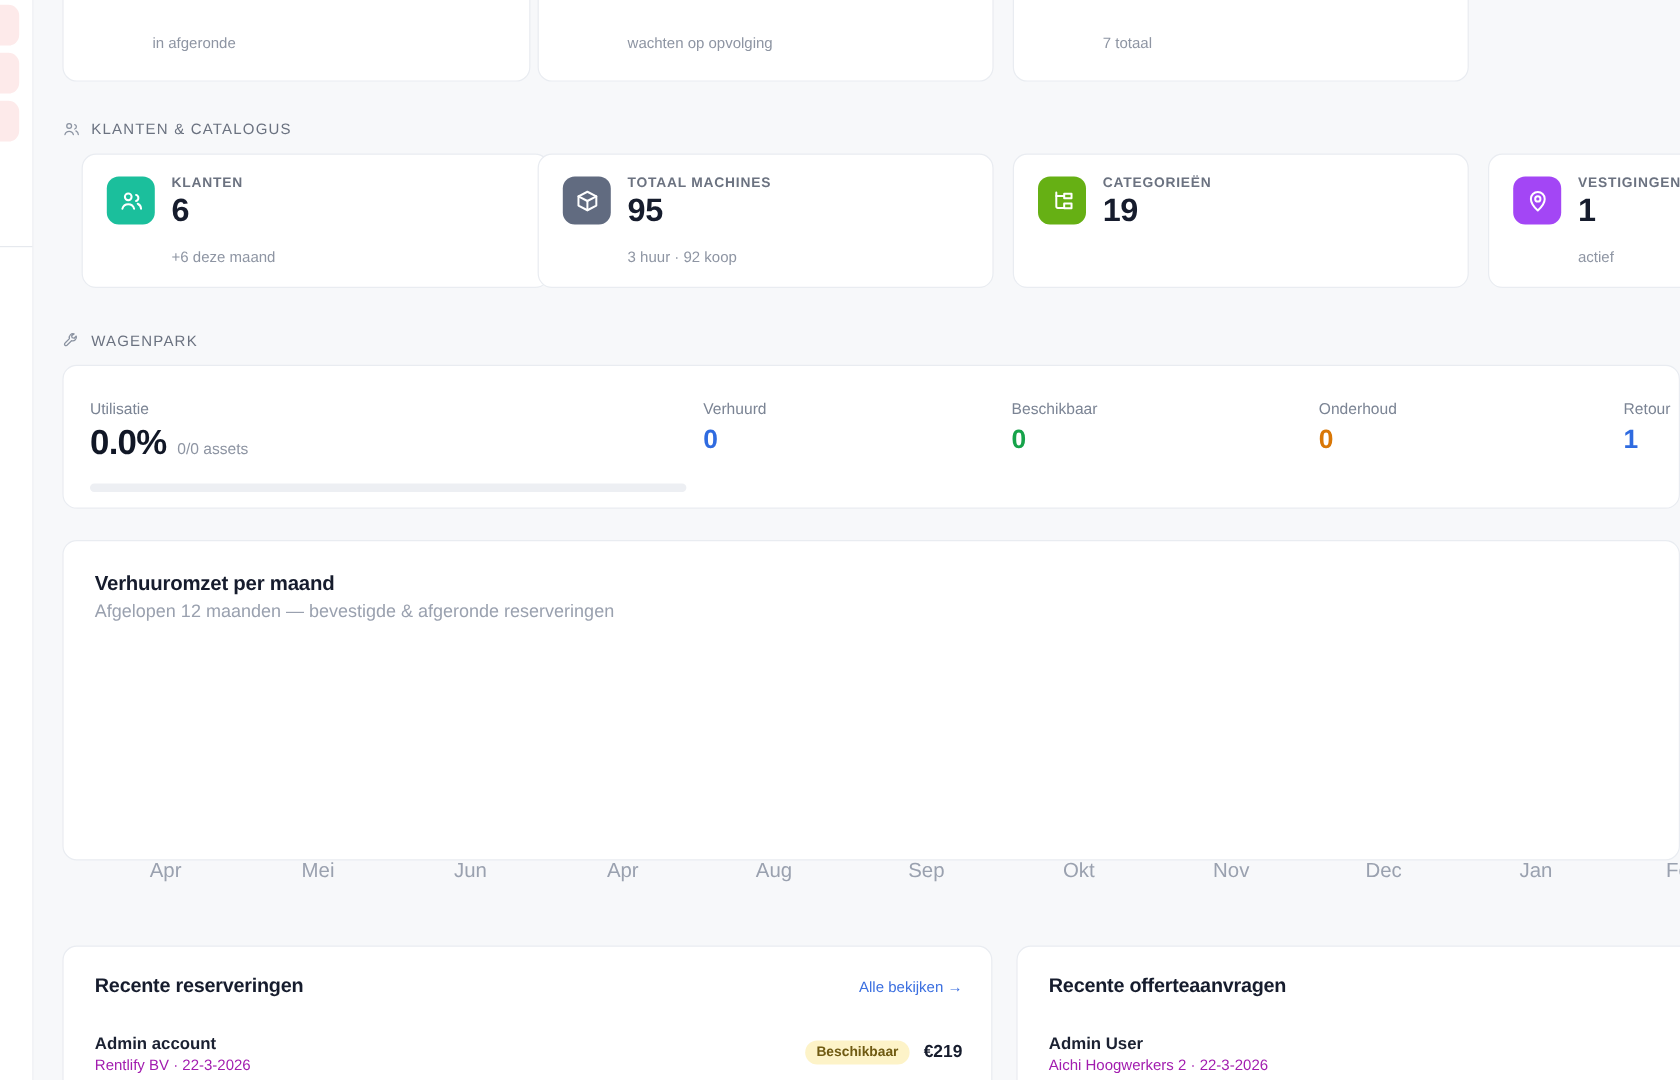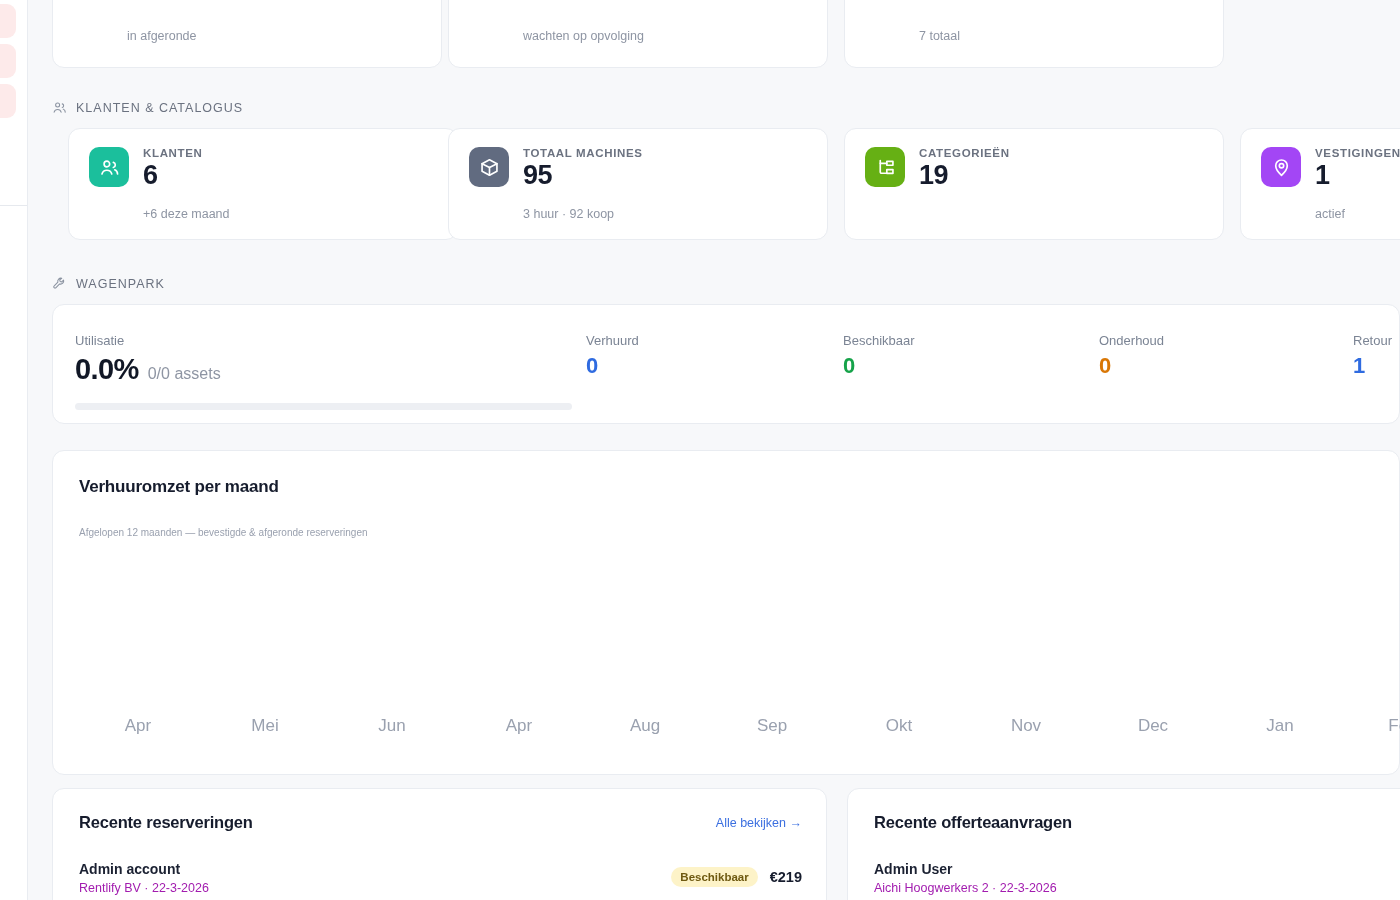--- a/index.html
+++ b/index.html
@@ -74,7 +74,7 @@
   .fleet-col { position: absolute; top: 28px; }
   .fleet-label { font-size: 13px; color: #7b8494; margin-bottom: 5px; white-space: nowrap; }
   .fleet-big { font-size: 29px; font-weight: 700; color: #111726; letter-spacing: -0.6px; display: inline-block; vertical-align: baseline; }
-  .fleet-side { font-size: 16px; color: #8e95a3; margin-left: 9px; display: inline-block; }
+  .fleet-side { font-size: 13px; color: #8e95a3; margin-left: 9px; display: inline-block; }
   .fleet-num { font-size: 22px; font-weight: 700; letter-spacing: -0.2px; }
   .fleet-bar {
     position: absolute; left: 22px; top: 98px; width: 497px; height: 7px;

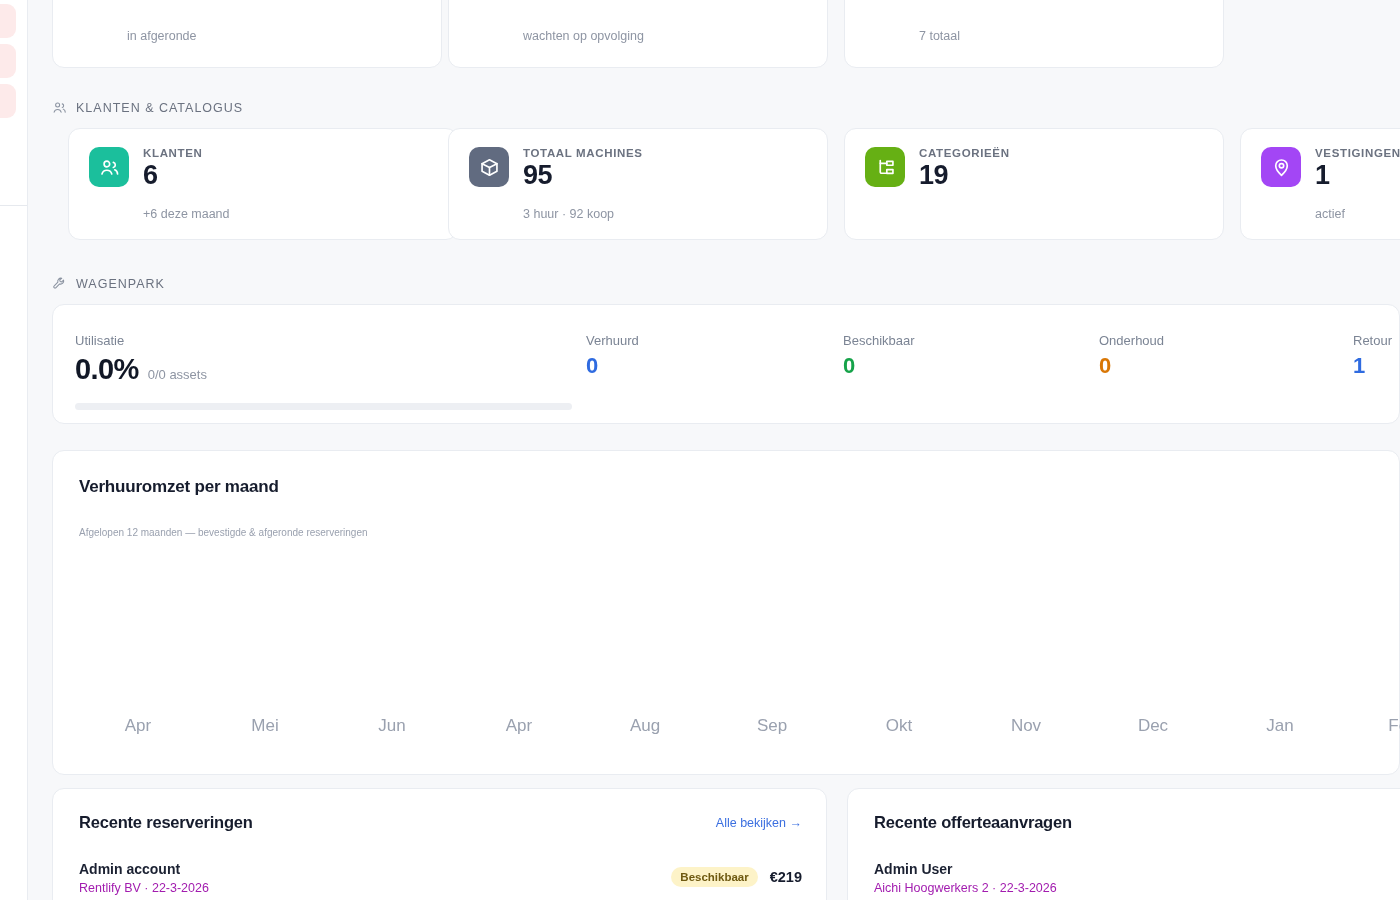--- a/index.html
+++ b/index.html
@@ -255,7 +255,7 @@
       </div>
     </div>
 
-    <div class="card" style="left:0; top:450px; width:1348px; height:325px;text-align:center;">
+    <div class="card" style="left:0; top:450px; width:1348px; height:267px;text-align:center;">
       <div class="chart-title">Verhuuromzet per maand</div>
       <div class="chart-sub">Afgelopen 12 maanden — bevestigde &amp; afgeronde reserveringen</div>
       <div class="chart-plot"></div>

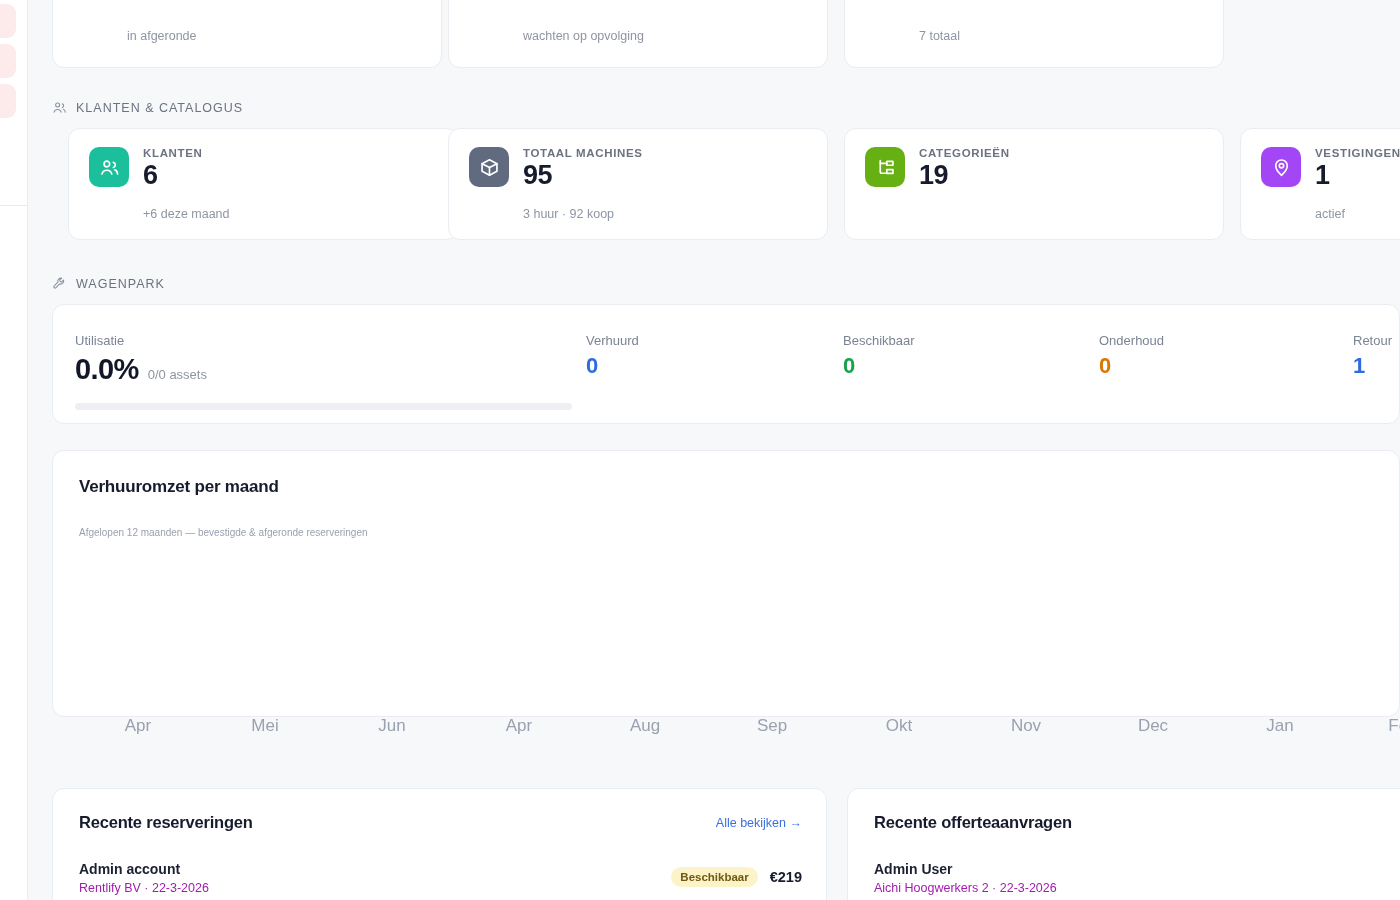--- a/index.html
+++ b/index.html
@@ -83,7 +83,7 @@
 
   
   .chart-title { position: absolute; left: 26px; top: 26px; font-size: 17px; font-weight: 700; color: #161c2d; letter-spacing: -0.2px; }
-  .chart-sub { position: absolute; left: 26px; top: 50px; font-size: 10px; color: #9aa1af; margin-top: 26px; }
+  .chart-sub { position: absolute; left: 26px; top: 50px; font-size: 15px; color: #9aa1af; }
   .chart-plot { position: absolute; left: 26px; top: 80px; right: 0; height: 182px; }
   .chart-axis { position: absolute; left: 0; top: 265px; width: 100%; height: 20px; }
   .chart-tick { position: absolute; font-size: 17px; color: #9aa1af; transform: translateX(-50%); white-space: nowrap; }

